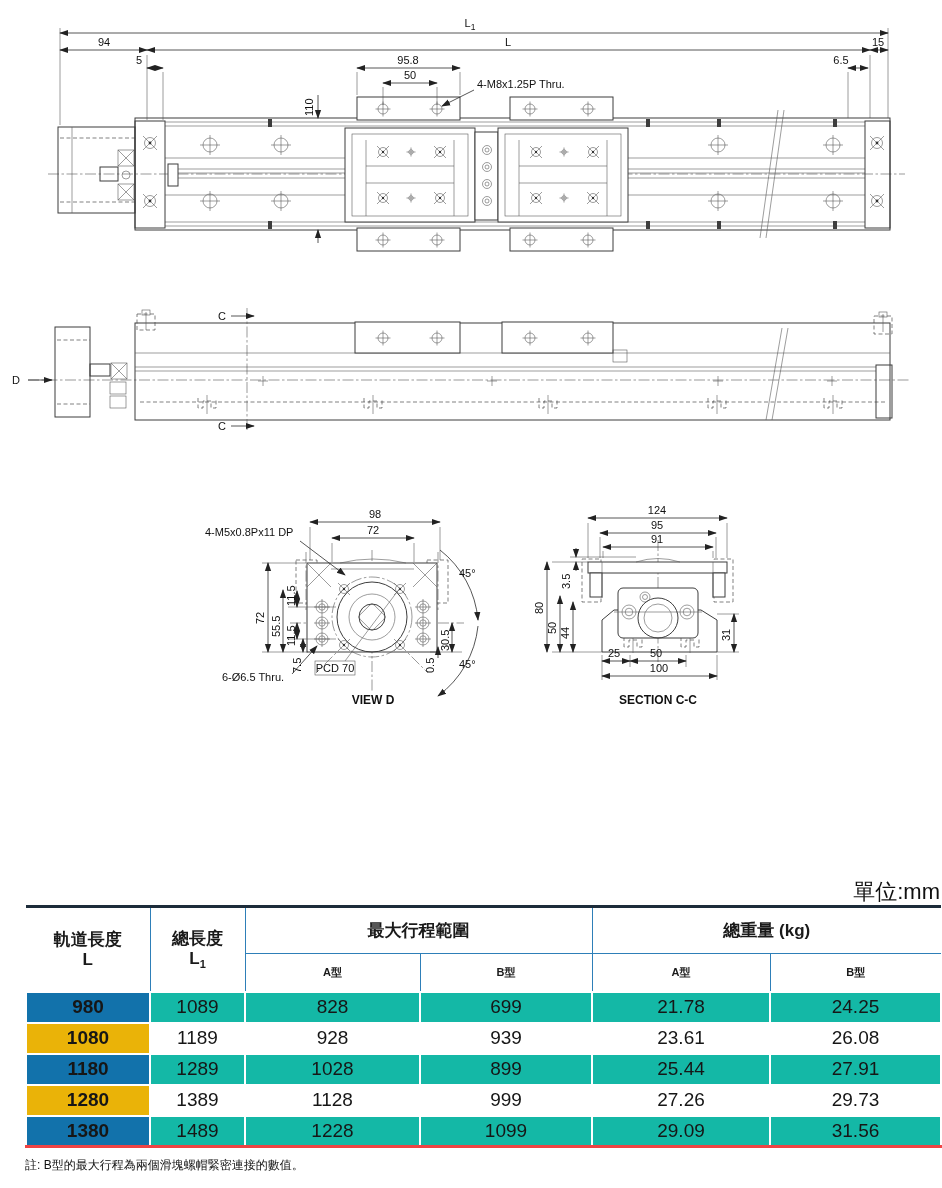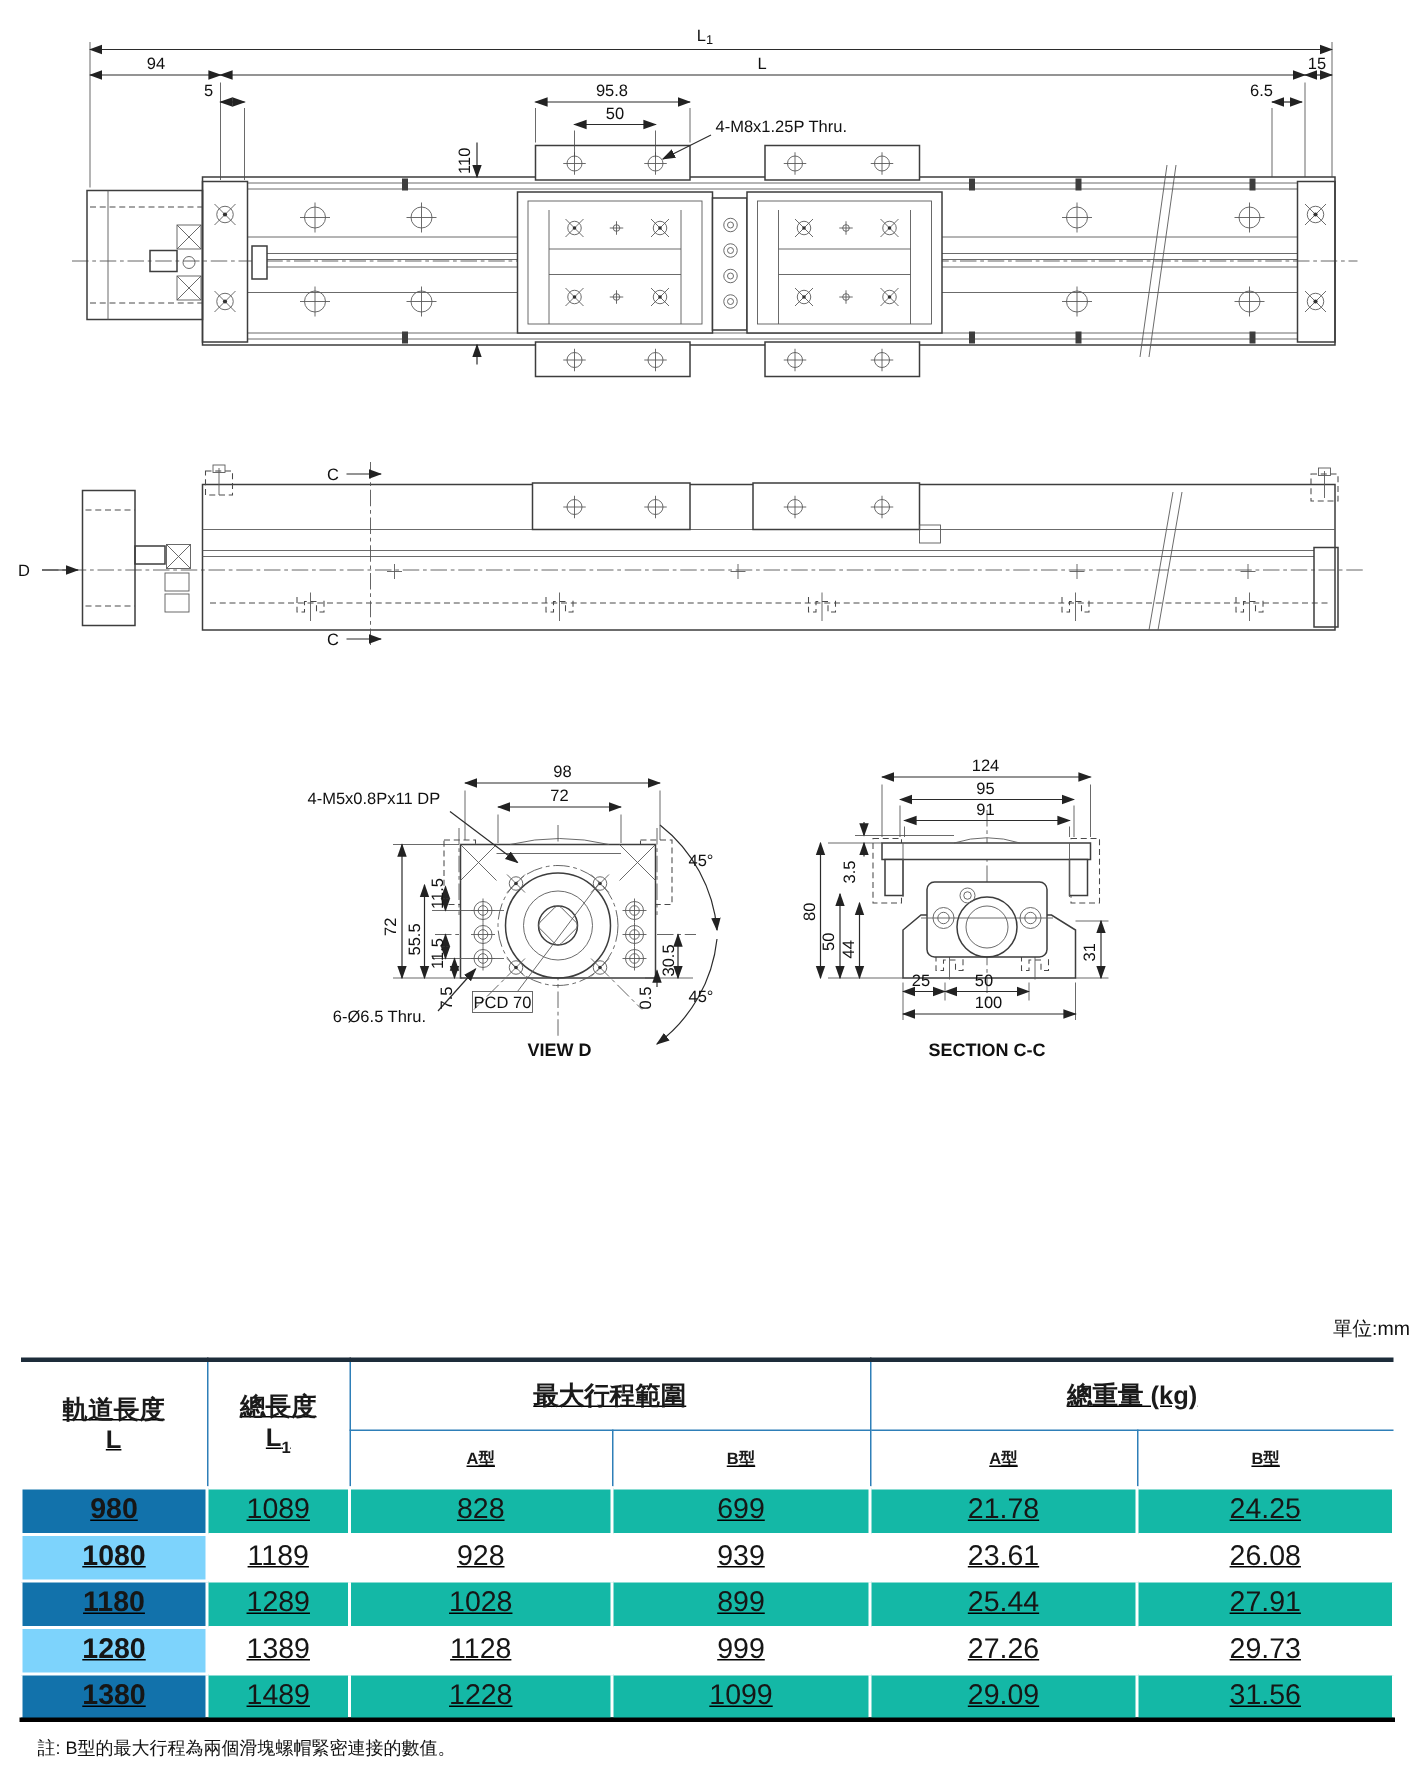--- a/index.html
+++ b/index.html
@@ -21,7 +21,7 @@
   .tick{fill:#3d3d3d;stroke:none;}
 
   
-  .unit{position:absolute;top:877px;right:2px;font-size:13px;color:#111;}
+  .unit{position:absolute;top:877px;right:2px;font-size:22px;color:#111;}
   .note{position:absolute;top:1157px;left:25px;font-size:12px;color:#111;}
 
   

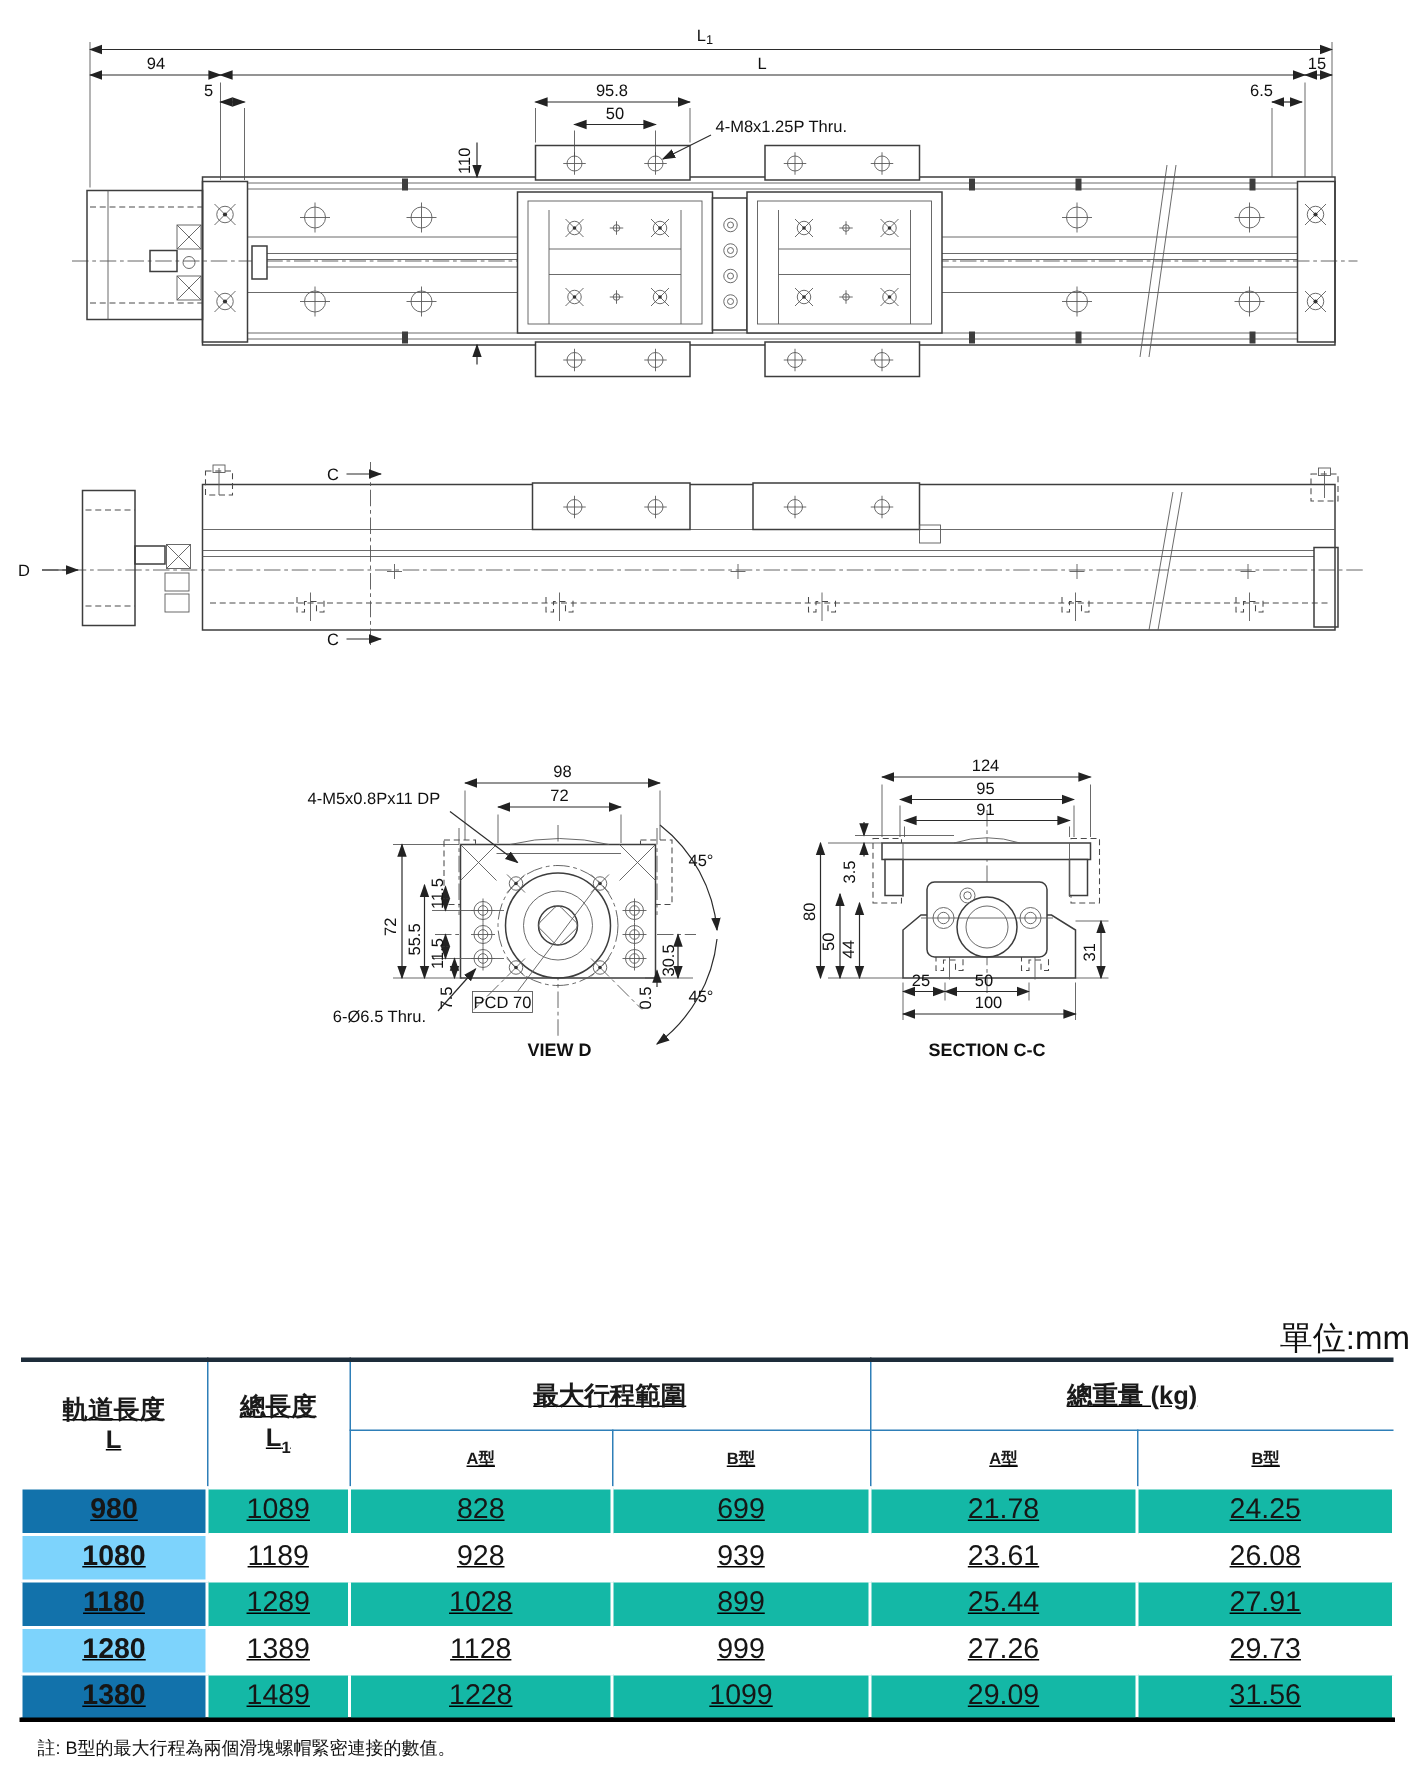--- a/index.html
+++ b/index.html
@@ -25,8 +25,8 @@
   .note{position:absolute;top:1157px;left:25px;font-size:12px;color:#111;}
 
   
-  table.spec{position:absolute;top:905px;left:13px;width:915px;border-collapse:collapse;table-layout:fixed;
-    border-top:3px solid #1d2c3a;border-bottom:3px solid #000000;text-decoration:underline;}
+  table.spec{position:absolute;top:905px;left:25px;width:915px;border-collapse:collapse;table-layout:fixed;
+    border-top:3px solid #1d2c3a;border-bottom:3px solid #ef4444;}
   table.spec thead th{background:#fff;border:1px solid #2e7fb8;padding:0;vertical-align:middle;text-align:center;color:#1a1a1a;}
   table.spec thead tr th:first-child{border-left:none;}
   table.spec thead tr th:last-child{border-right:none;border-radius:17px;}

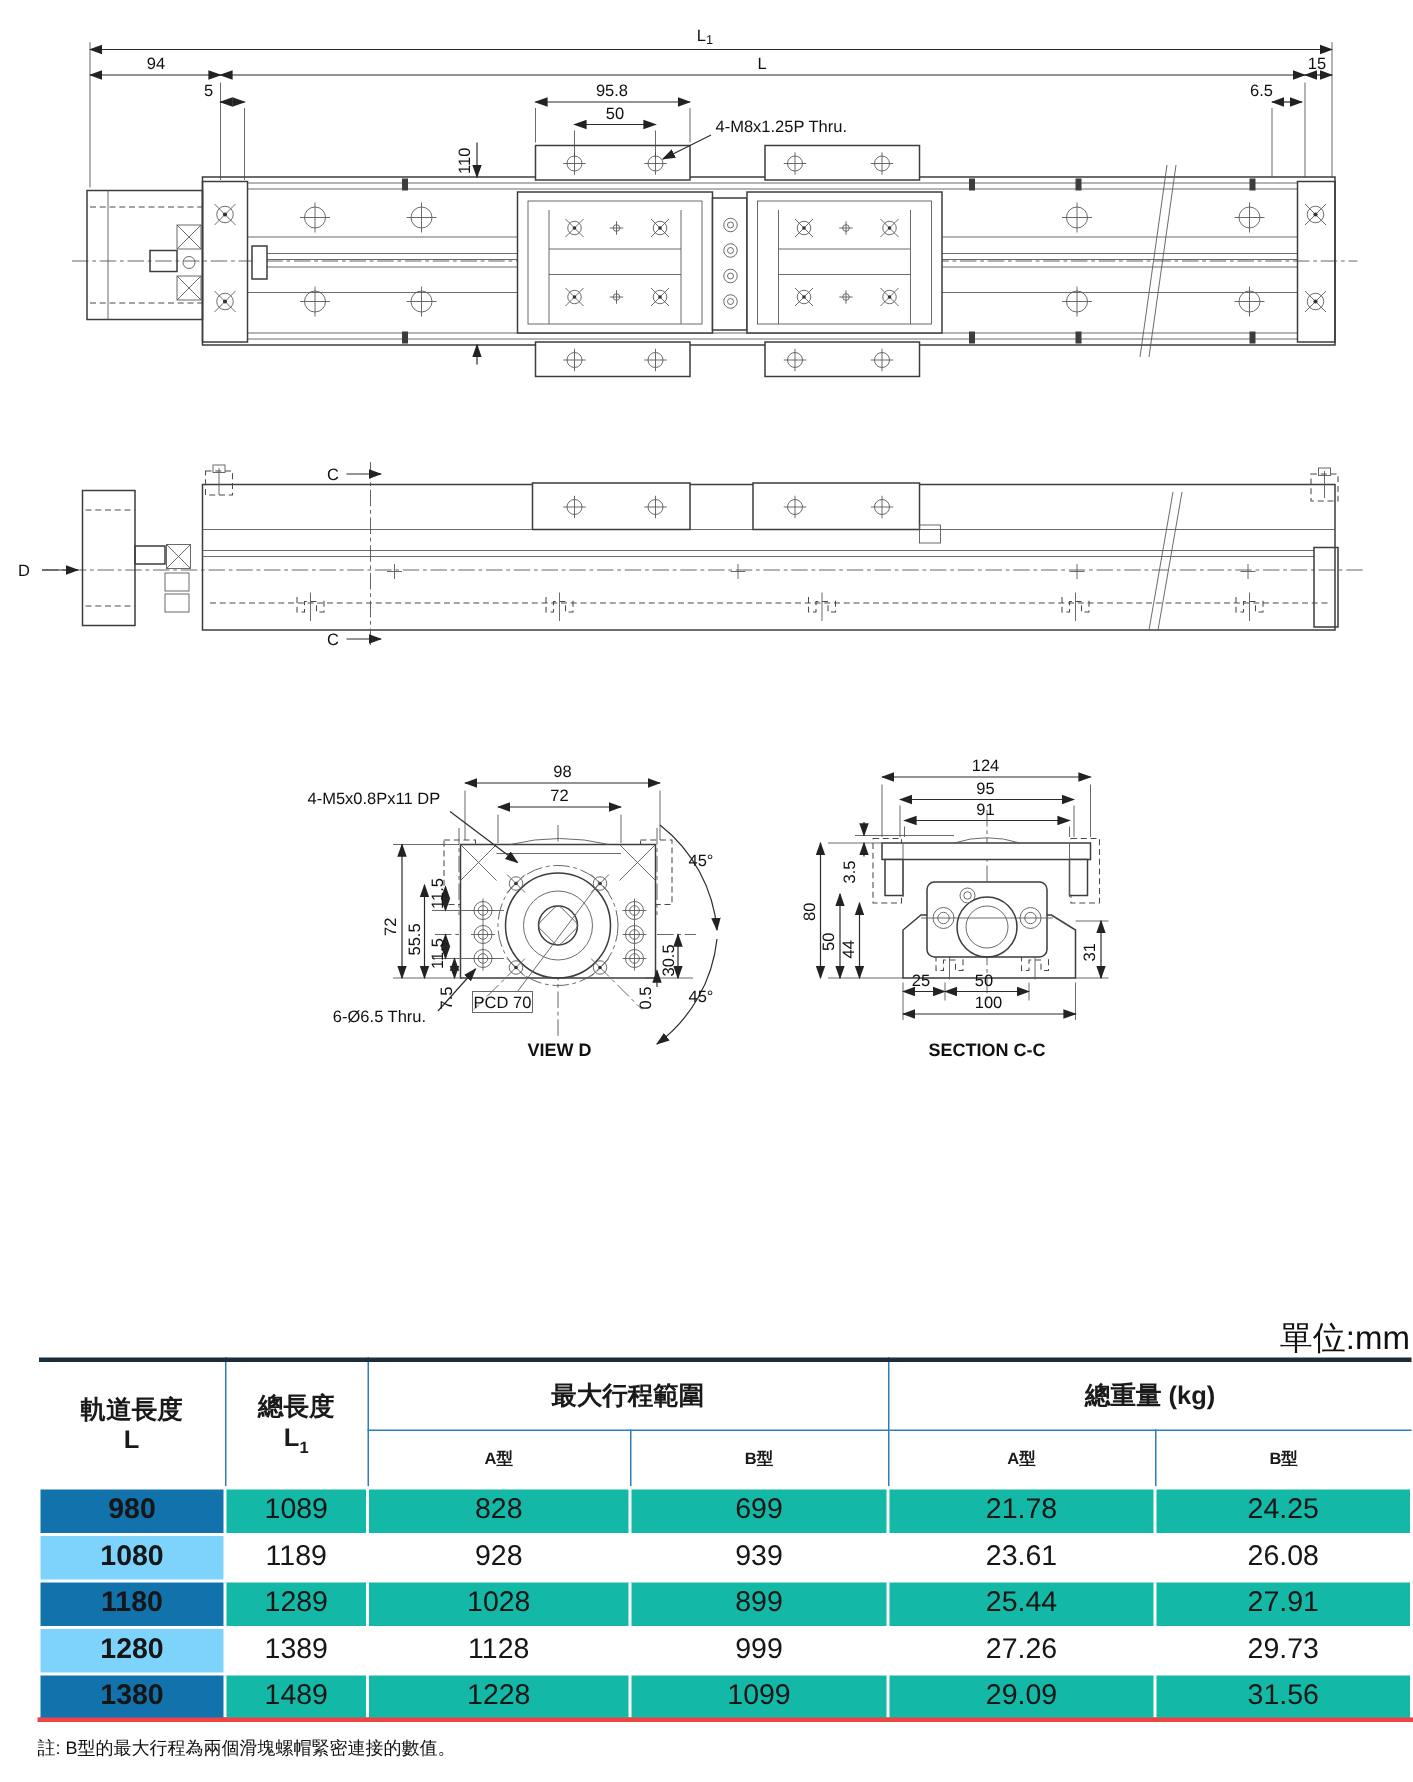--- a/index.html
+++ b/index.html
@@ -43,7 +43,7 @@
   tr.plain td{background:#fff;}
   td.lbl{font-weight:bold;color:#fff;font-size:15.5px;}
   tr.tint td.lbl, td.lbl.blue{background:#1272ab;}
-  tr.plain td.lbl, td.lbl.gray{background:#7dd3fc;margin-top:12px;}
+  tr.plain td.lbl, td.lbl.gray{background:#eab308;margin-top:12px;}
 </style>
 </head>
 <body>

